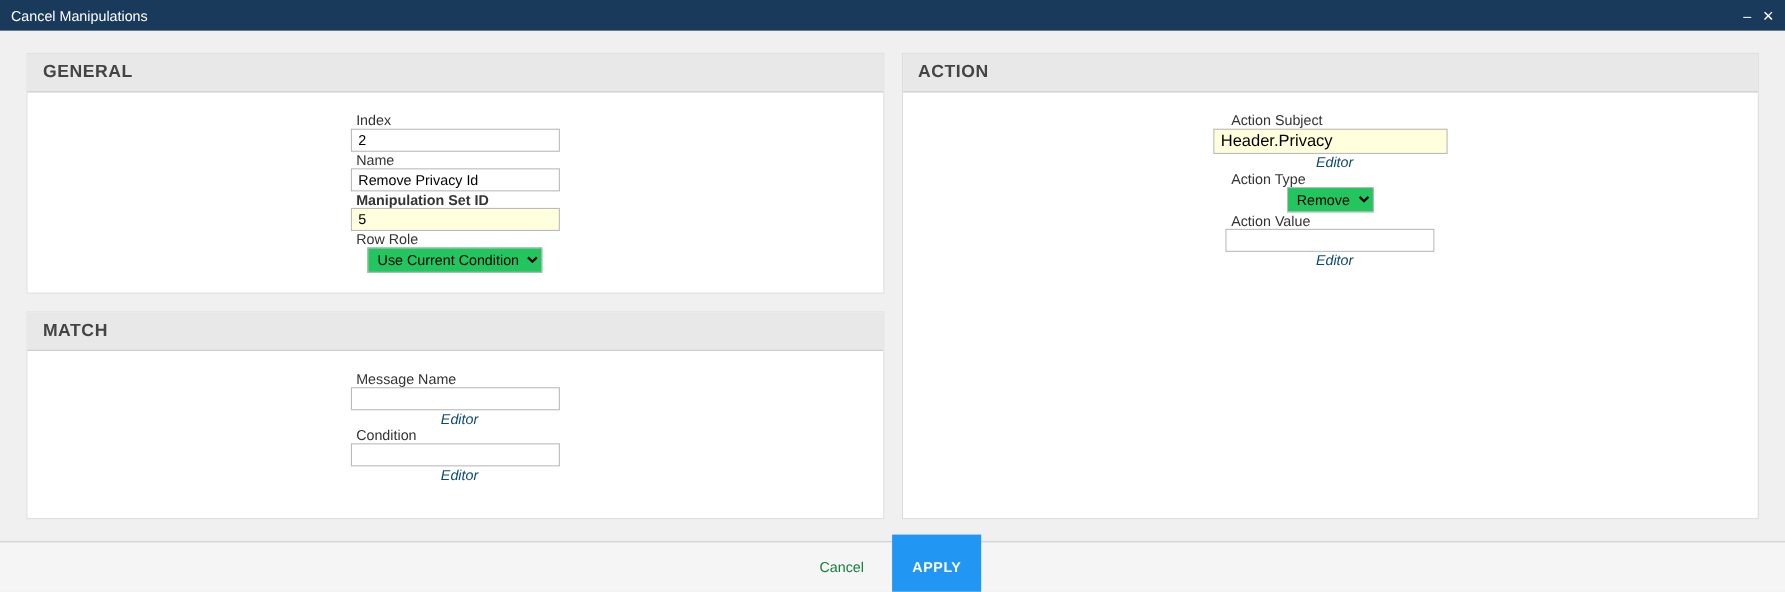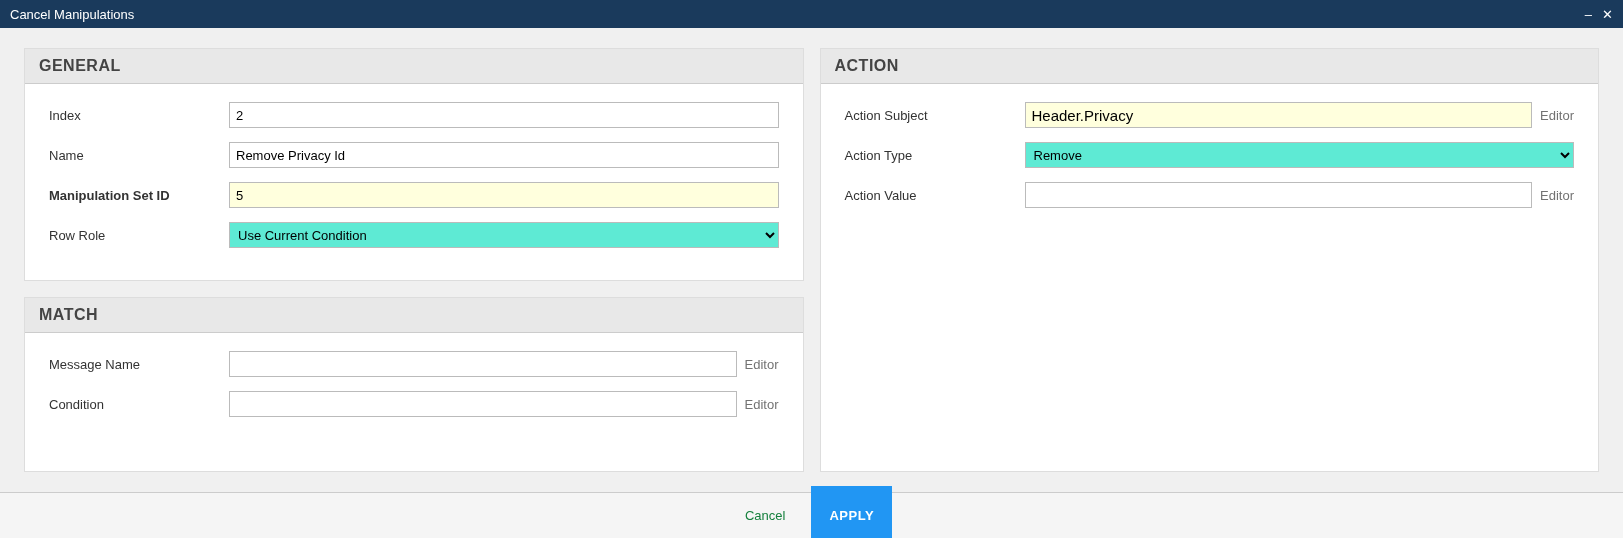--- a/index.html
+++ b/index.html
@@ -77,7 +77,7 @@
     .form-row {
       display: flex;
       align-items: center;
-      margin-bottom: 14px;
+      flex-direction: column;
     }
 
     .form-label {

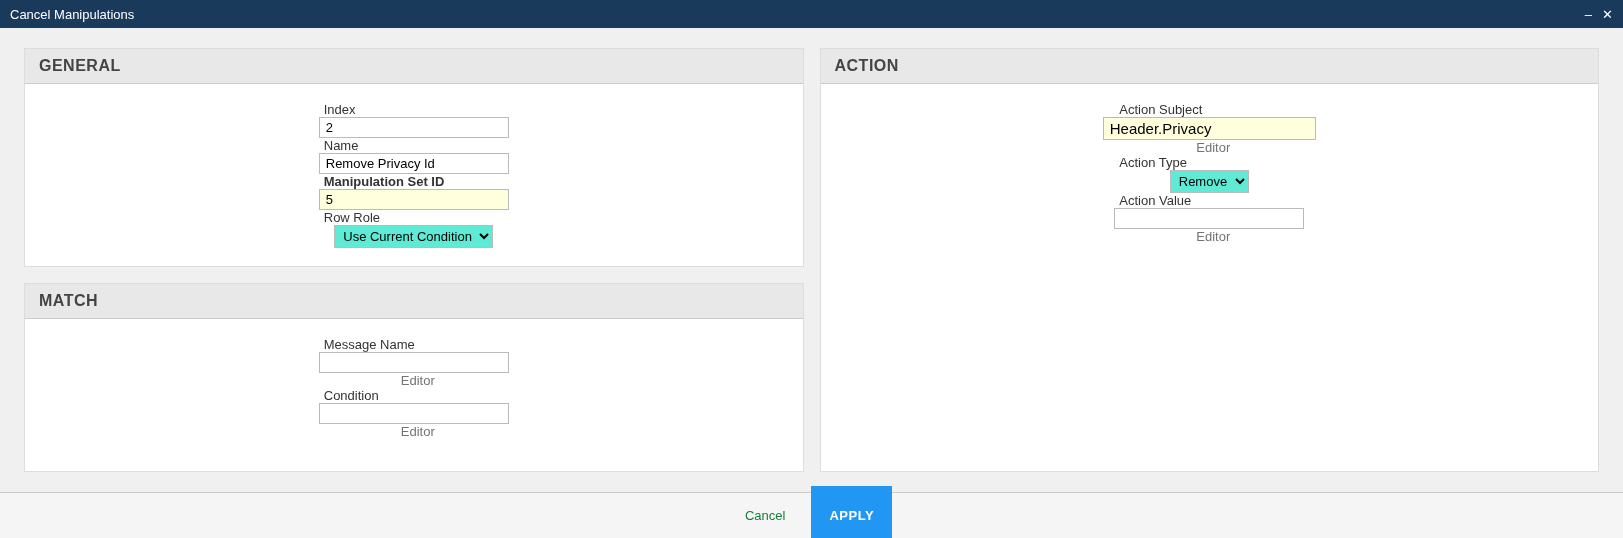--- a/index.html
+++ b/index.html
@@ -114,12 +114,13 @@
     }
 
     .editor-link {
-      color: #737373;
+      color: #0c4a6e;
       font-size: 13px;
       margin-left: 8px;
       cursor: pointer;
       text-decoration: none;
       white-space: nowrap;
+      font-style: italic;
     }
 
     

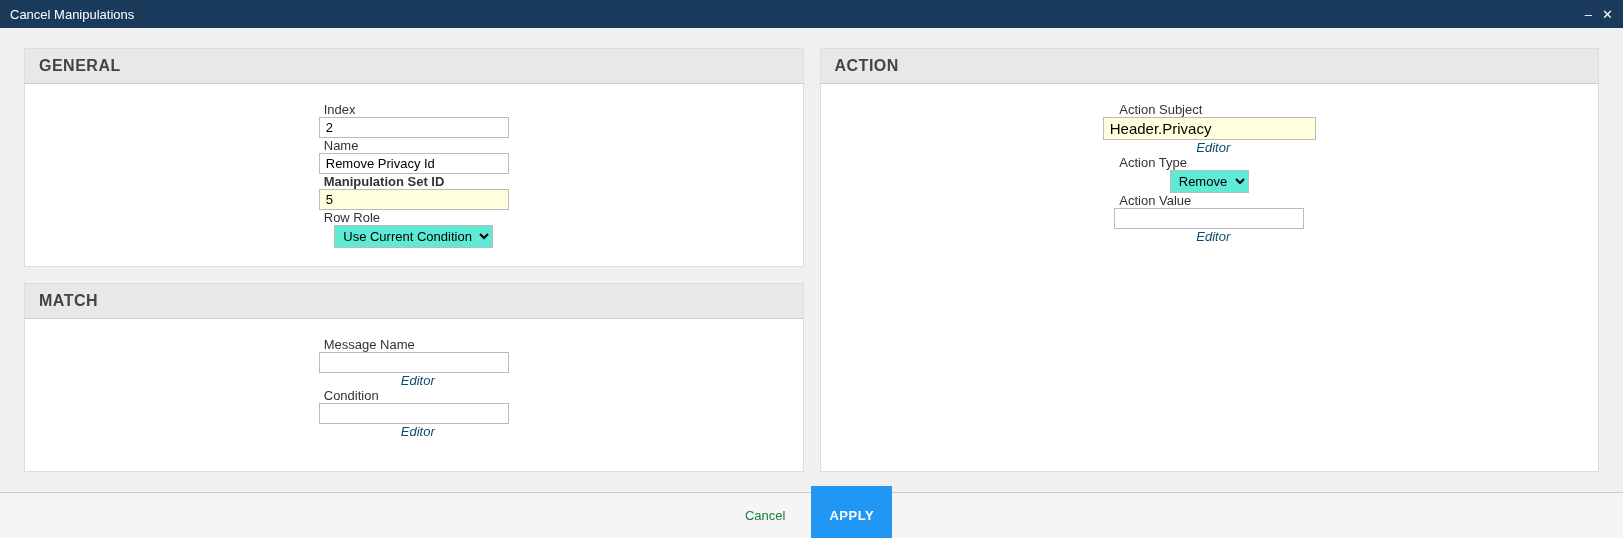--- a/index.html
+++ b/index.html
@@ -109,7 +109,7 @@
       border: 1px solid #bbb;
       padding: 2px 4px;
       font-size: 13px;
-      background: #5eead4;
+      background: #22c55e;
       outline: none;
     }
 

